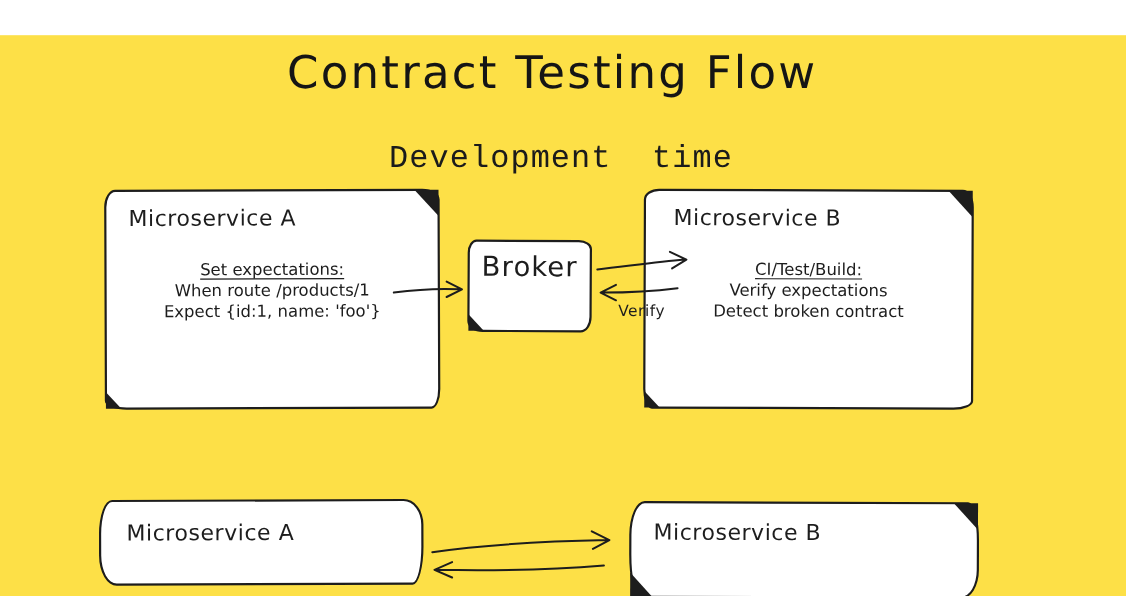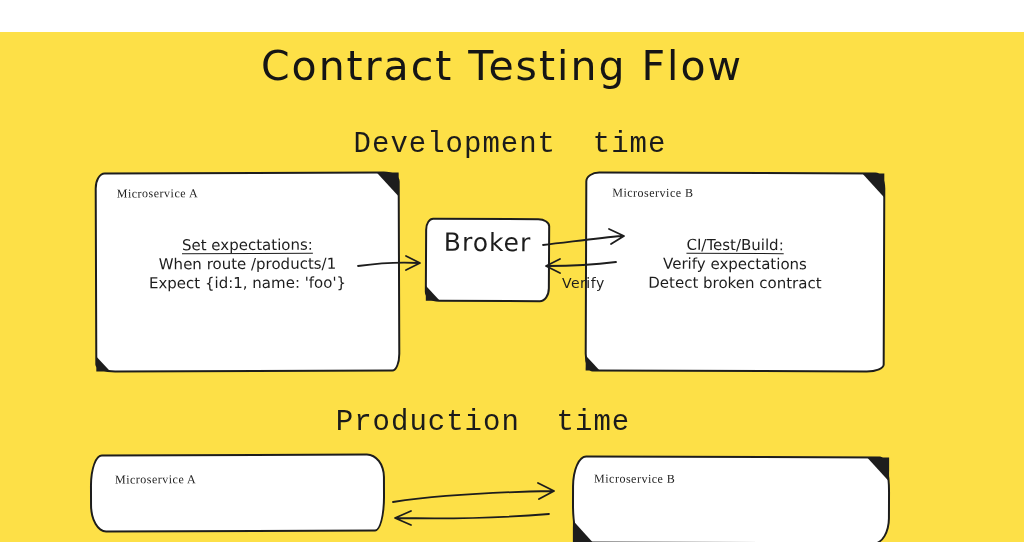--- a/index.html
+++ b/index.html
@@ -63,10 +63,9 @@
     position: absolute;
     left: 20px;
     top: 12px;
-    font-size: 12px;
+    font-size: 20px;
     letter-spacing: 0.5px;
     white-space: nowrap;
-    font-family: Liberation Serif, serif;
   }
   #dev-msb .box-title { left: 25px; }
   #prod-msa .box-title { left: 23px; top: 16px; }

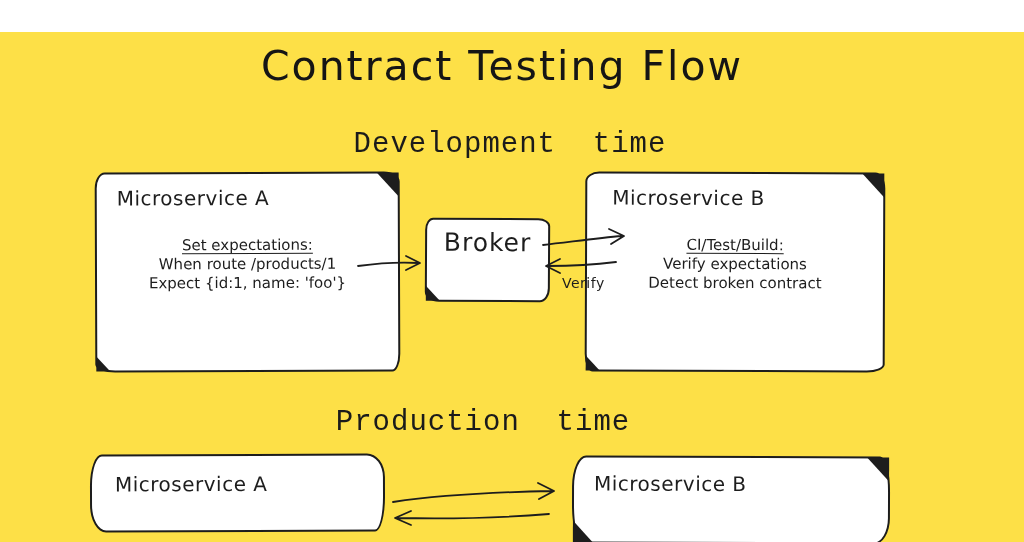--- a/index.html
+++ b/index.html
@@ -46,7 +46,7 @@
   #dev-msa  { left: 95px;  top: 140px; width: 305px; height: 200px;
               border-radius: 10px 16px 8px 20px / 16px 10px 18px 8px;
               transform: rotate(-0.2deg); }
-  #broker   { left: 425px; top: 186px; width: 125px; height: 84px;
+  #broker   { left: 425px; top: 186px; width: 113px; height: 84px;
               border-radius: 8px 12px 10px 14px / 12px 8px 14px 10px;
               transform: rotate(0.3deg); }
   #dev-msb  { left: 585px; top: 140px; width: 300px; height: 200px;

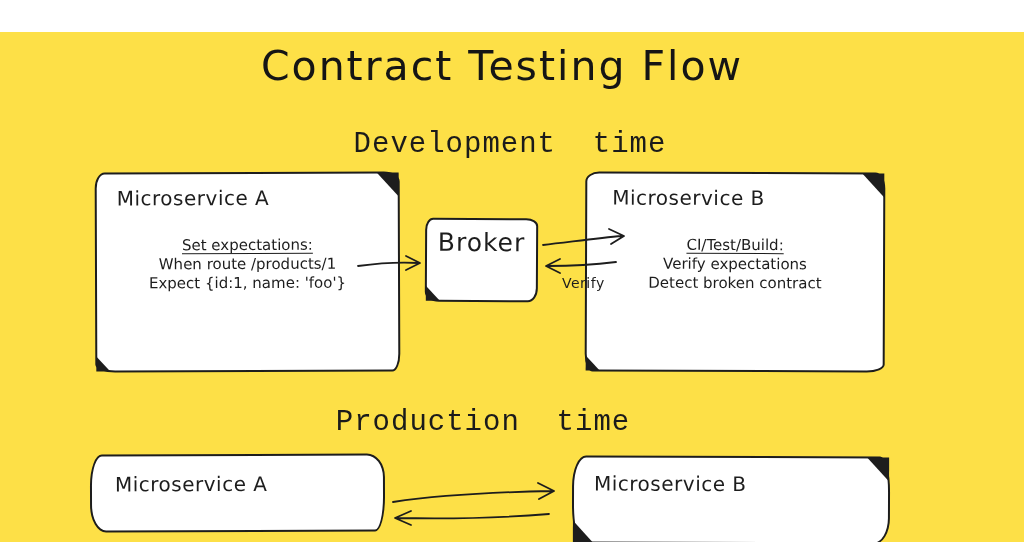--- a/index.html
+++ b/index.html
@@ -173,7 +173,6 @@
 
   <div class="status-label">Verify</div>
 
-  <div class="section-heading" id="prod-heading">Production  time</div>
 
   <div class="box" id="prod-msa">
     <div class="box-title">Microservice A</div>

